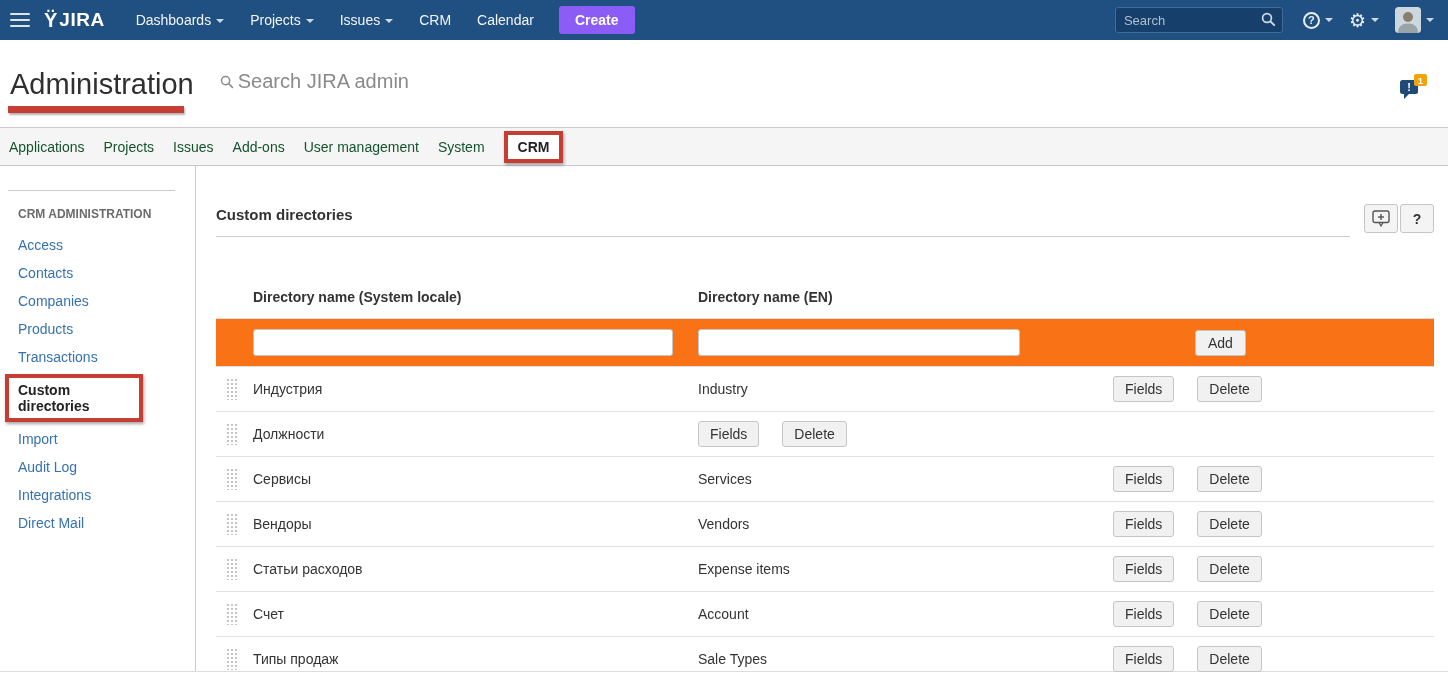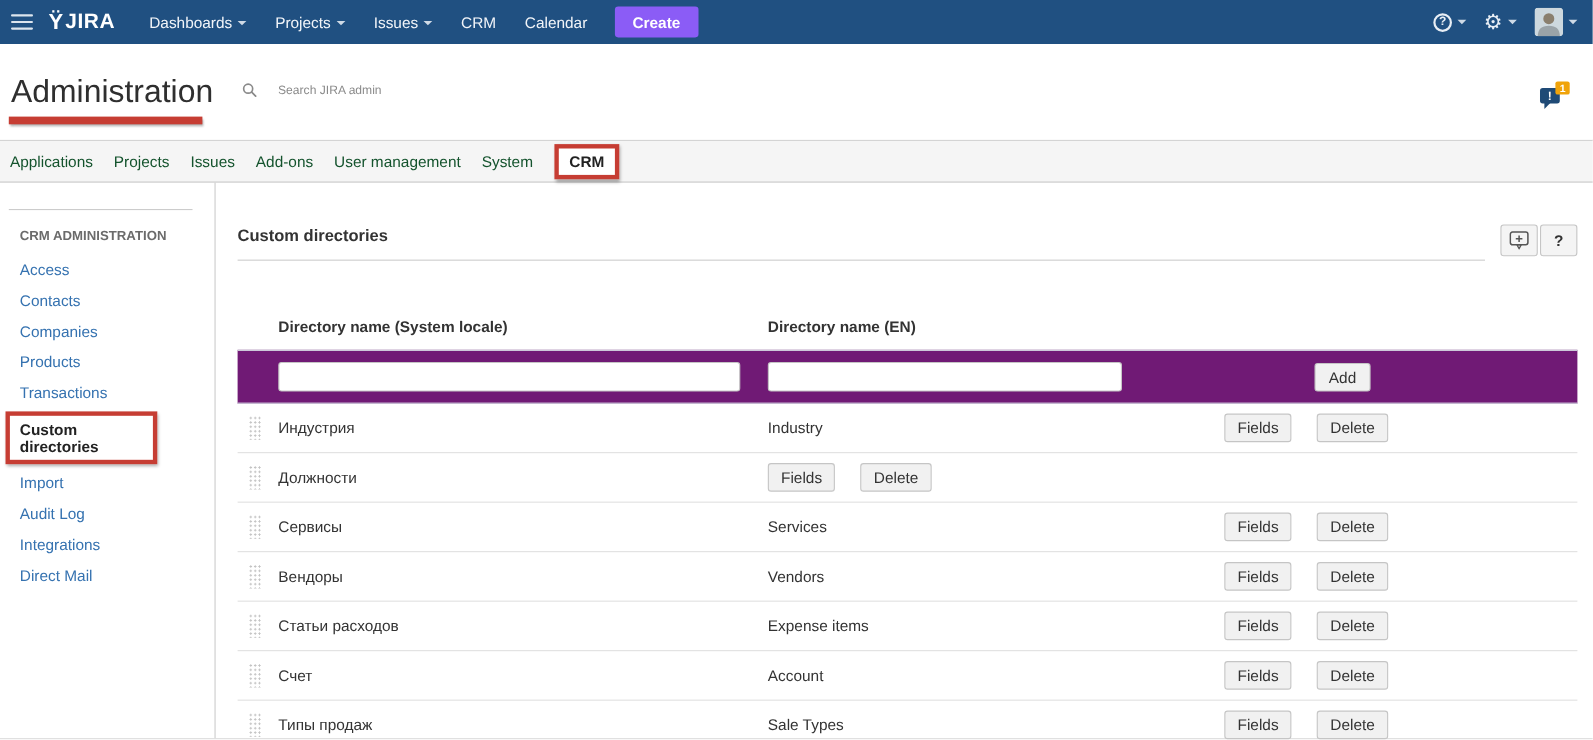--- a/index.html
+++ b/index.html
@@ -120,6 +120,13 @@
   <button class="create-btn">Create</button>
 
   <div class="nav-right">
+    <div class="nav-search">
+      <input type="text" placeholder="Search" style="">
+      <svg class="mag" width="15" height="15" viewBox="0 0 15 15">
+        <circle cx="6" cy="6" r="4.4" fill="none" stroke="#cfdae6" stroke-width="1.7"></circle>
+        <line x1="9.5" y1="9.5" x2="13.2" y2="13.2" stroke="#cfdae6" stroke-width="1.9" stroke-linecap="round"></line>
+      </svg>
+    </div>
     <div class="nav-icon-group">
       <span class="help-circle">?</span>
       <span class="caret"></span>

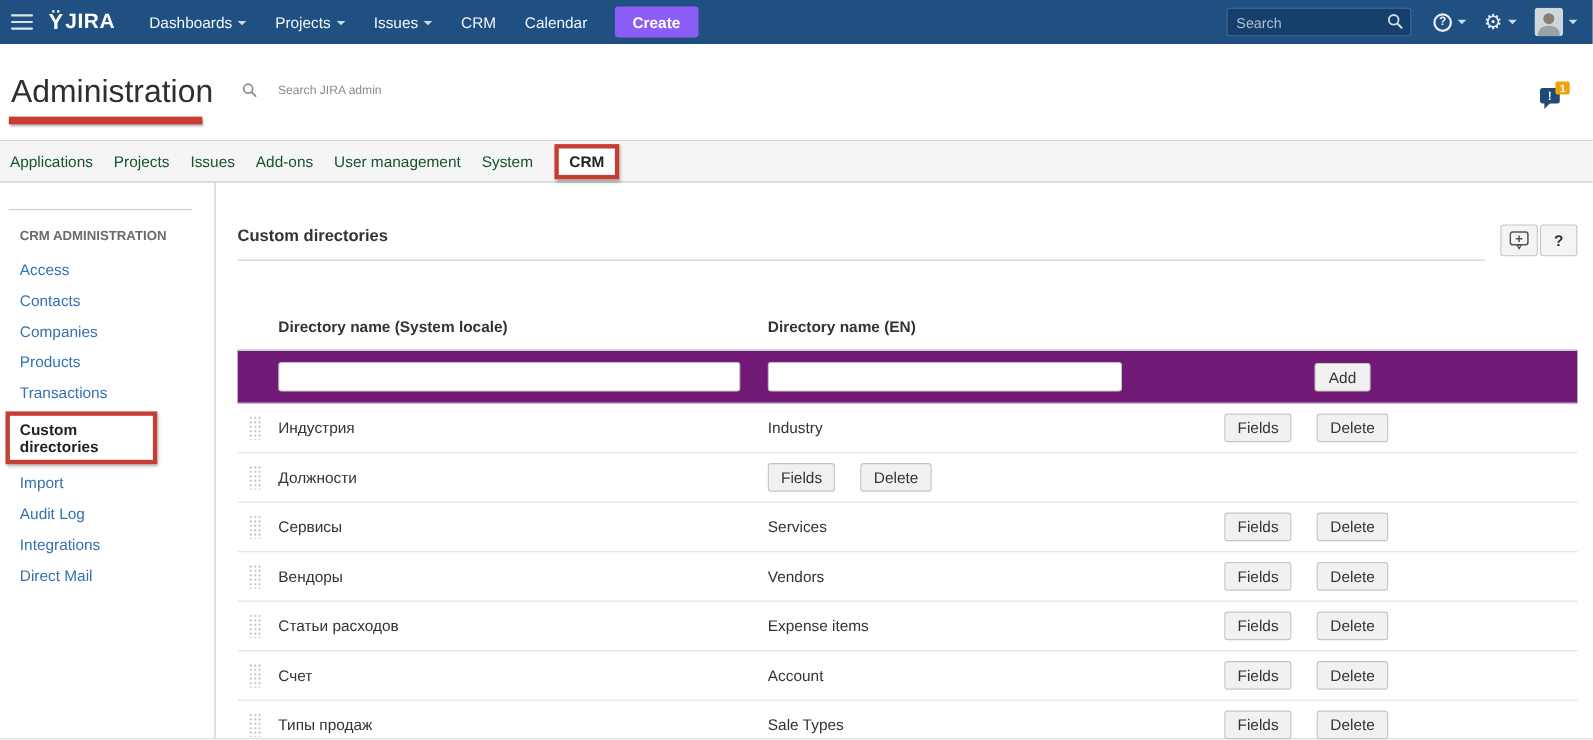--- a/index.html
+++ b/index.html
@@ -44,8 +44,8 @@
   .red-underline { position:absolute; left:-2px; bottom:-12px; width:176px; height:7px;
     background:#c63d33; box-shadow:1px 2px 2px rgba(0,0,0,.3); }
   .admin-search { display:flex; align-items:center; margin-left:26px; margin-top:-4px; }
-  .admin-search input { border:none; outline:none; font-size:11px; color:#555; width:220px;
-    margin-left:19px; font-family:"Liberation Sans", sans-serif; }
+  .admin-search input { border:none; outline:none; font-size:20px; color:#555; width:220px;
+    margin-left:4px; font-family:"Liberation Sans", sans-serif; }
   .admin-search input::placeholder { color:#8a8a8a; }
   .notif { position:absolute; right:18px; top:32px; cursor:pointer; }
 

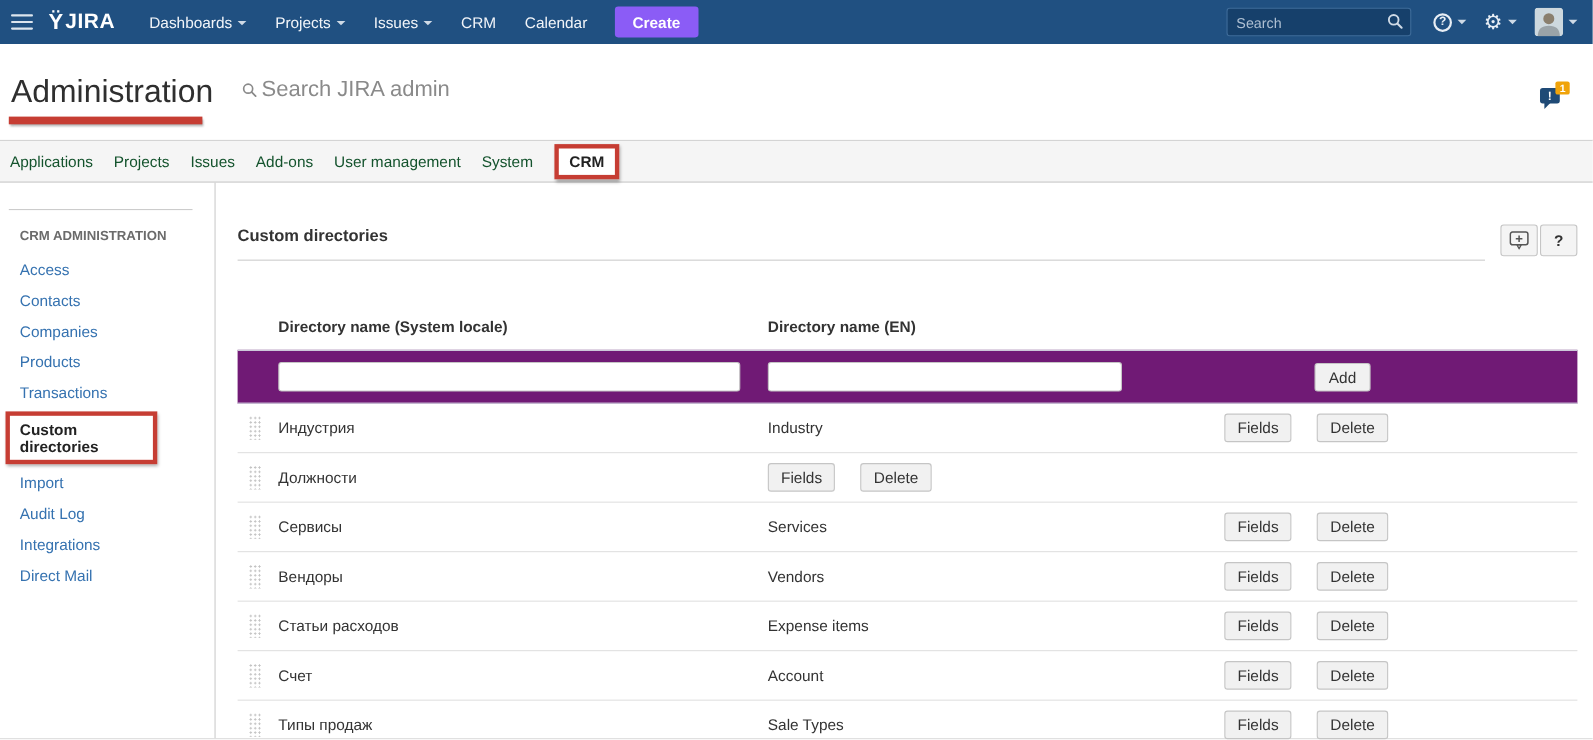--- a/index.html
+++ b/index.html
@@ -81,7 +81,7 @@
   .t-row { display:grid; grid-template-columns:37px 445px 415px 1fr; align-items:center; }
   .t-head { padding-bottom:13px; }
   .t-head .col-label { font-size:14px; font-weight:bold; color:#333;margin-top:28px; }
-  .add-row { background:#701a75; border-top:1px solid #d6dde5; border-bottom:1px solid #d6dde5;
+  .add-row { background:#f97316; border-top:1px solid #d6dde5; border-bottom:1px solid #d6dde5;
     height:49px; }
   .add-row input { height:27px; border:1px solid #c5c5c5; border-radius:3px; background:#fff;
     font-size:14px; padding:0 8px; font-family:"Liberation Sans", sans-serif; color:#333; }

